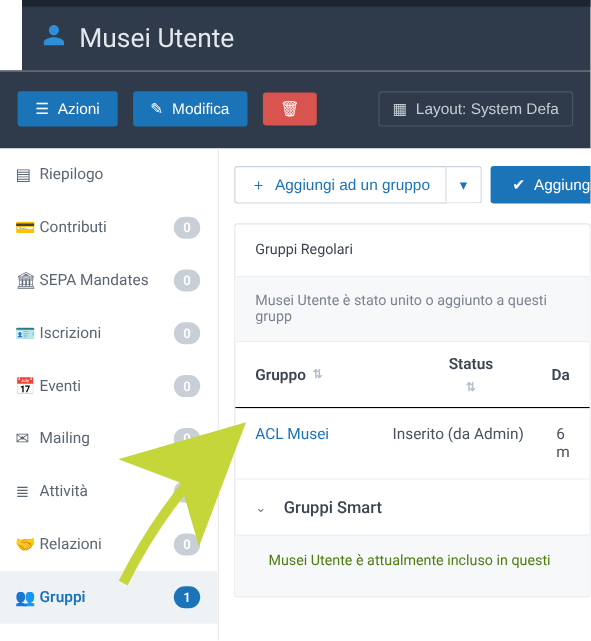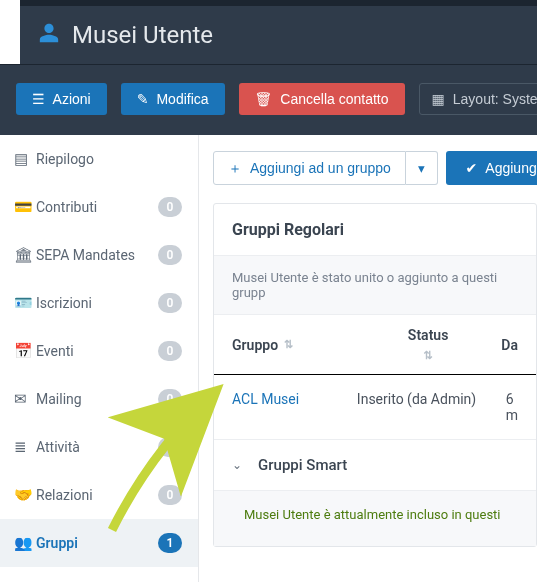--- a/index.html
+++ b/index.html
@@ -262,7 +262,6 @@
   </button>
   <button class="btn btn-red">
     <span class="icon">🗑</span>
-    <span>Cancella contatto</span>
   </button>
   <button class="btn btn-outline-dark" style="margin-left:auto;">
     <span class="icon">▦</span>

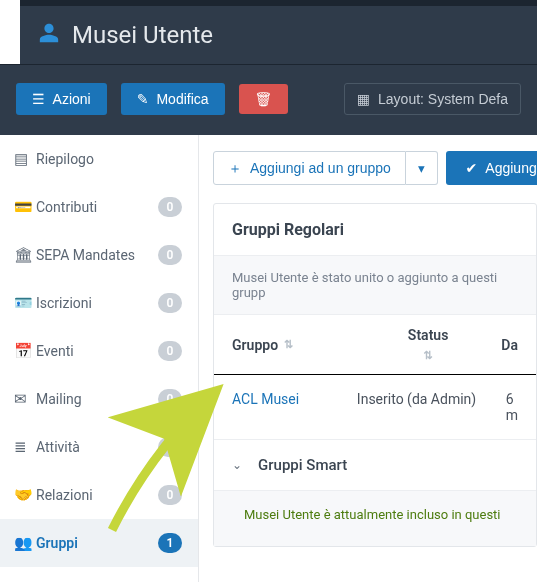--- a/index.html
+++ b/index.html
@@ -179,9 +179,9 @@
   }
   .panel-header {
     padding: 16px 18px;
-    font-size: 16px;
+    font-size: 13px;
     color: #3b4551;
-    font-weight: 700;
+    font-weight: 400;
   }
   .panel-sub {
     background: #f7f8fa;

